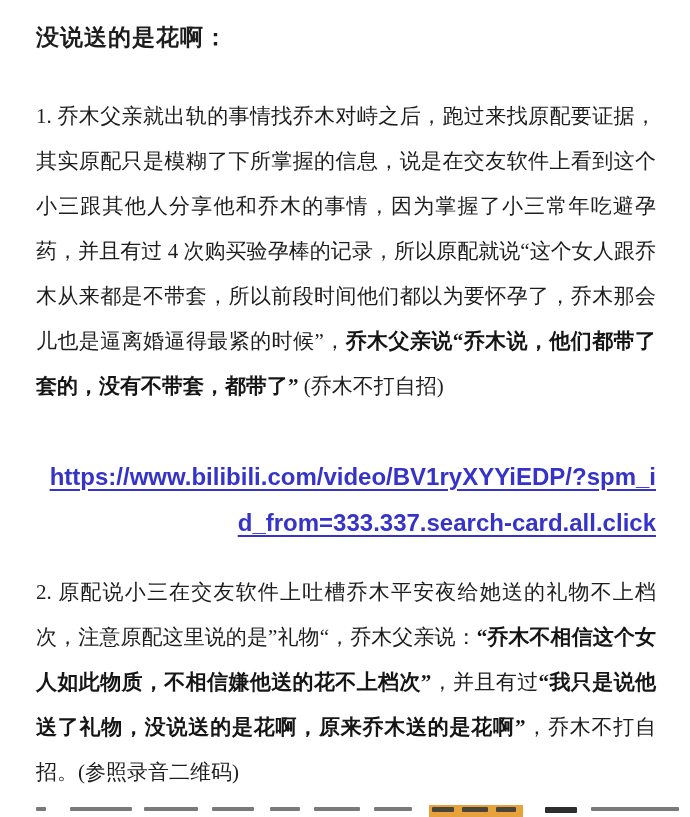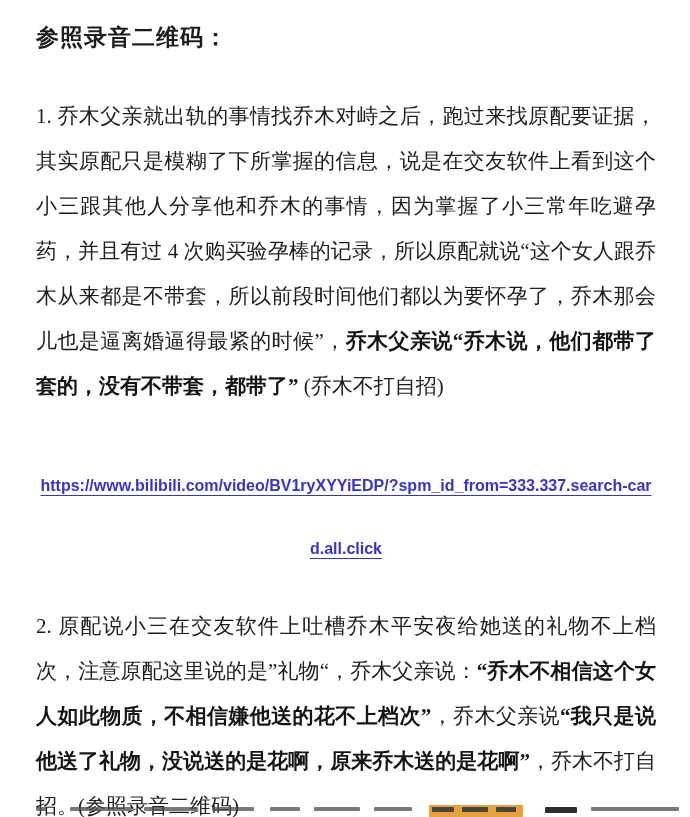--- a/index.html
+++ b/index.html
@@ -83,7 +83,7 @@
 
 <div class="page">
 
-  <h1 class="title">参照录音二维码：</h1>
+  <h1 class="title">没说送的是花啊：</h1>
 
   <p class="para"><span class="seg-normal">1. 乔木父亲就出轨的事情找乔木对峙之后，跑过来找原配要证据，其实原配只是模糊了下所掌握的信息，说是在交友软件上看到这个小三跟其他人分享他和乔木的事情，因为掌握了小三常年吃避孕药，并且有过 4 次购买验孕棒的记录，所以原配就说“这个女人跟乔木从来都是不带套，所以前段时间他们都以为要怀孕了，乔木那会儿也是逼离婚逼得最紧的时候”，</span><span class="seg-bold">乔木父亲说“乔木说，他们都带了套的，没有不带套，都带了”</span><span class="seg-normal"> (乔木不打自招)</span></p>
 

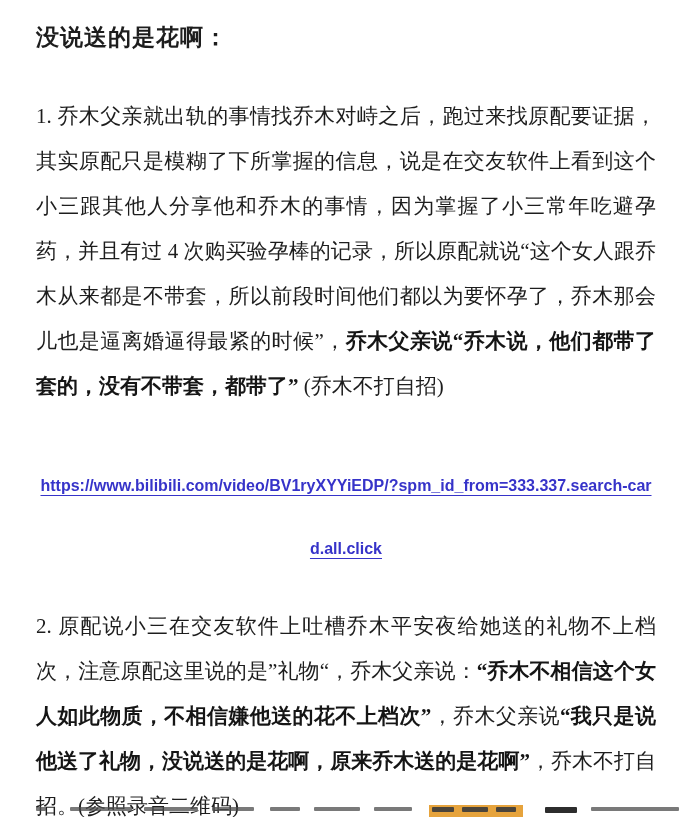--- a/index.html
+++ b/index.html
@@ -33,9 +33,9 @@
     margin: 0 0 24px 0;
     font-family: "Liberation Sans", "DejaVu Sans", sans-serif;
     font-weight: 700;
-    font-size: 16px;
-    line-height: 63px;
-    text-align: center;
+    font-size: 24px;
+    line-height: 46px;
+    text-align: right;
     word-break: break-all;
   }
   .seg-normal { font-weight: 400; }

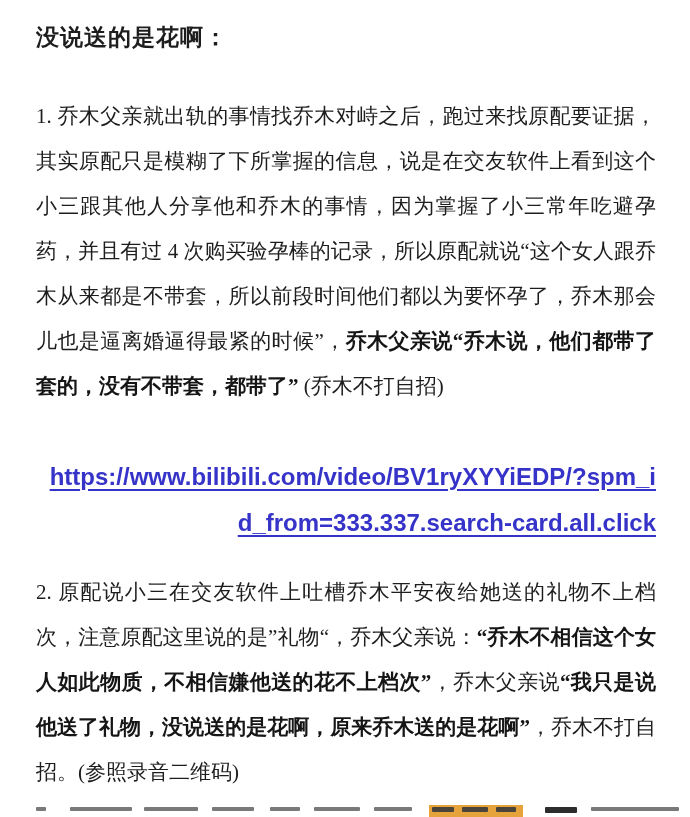--- a/index.html
+++ b/index.html
@@ -89,7 +89,7 @@
 
   <p class="para para-link"><a class="seg-link" href="#">https://www.bilibili.com/video/BV1ryXYYiEDP/?spm_id_from=333.337.search-card.all.click</a></p>
 
-  <p class="para"><span class="seg-normal">2. 原配说小三在交友软件上吐槽乔木平安夜给她送的礼物不上档次，注意原配这里说的是”礼物“，乔木父亲说：</span><span class="seg-bold">“乔木不相信这个女人如此物质，不相信嫌他送的花不上档次”</span><span class="seg-normal">，乔木父亲说</span><span class="seg-bold">“我只是说他送了礼物，没说送的是花啊，原来乔木送的是花啊”</span><span class="seg-normal">，乔木不打自招。(参照录音二维码)</span></p>
+  <p class="para"><span class="seg-normal">2. 原配说小三在交友软件上吐槽乔木平安夜给她送的礼物不上档次，注意原配这里说的是”礼物“，乔木父亲说：</span><span class="seg-bold">“乔木不相信这个女人如此物质，不相信嫌他送的花不上档次”</span><span class="seg-normal">，并且有过</span><span class="seg-bold">“我只是说他送了礼物，没说送的是花啊，原来乔木送的是花啊”</span><span class="seg-normal">，乔木不打自招。(参照录音二维码)</span></p>
 
   <div class="cropped-line">
     <span class="frag" style="width:10px; margin-right:24px"></span>

